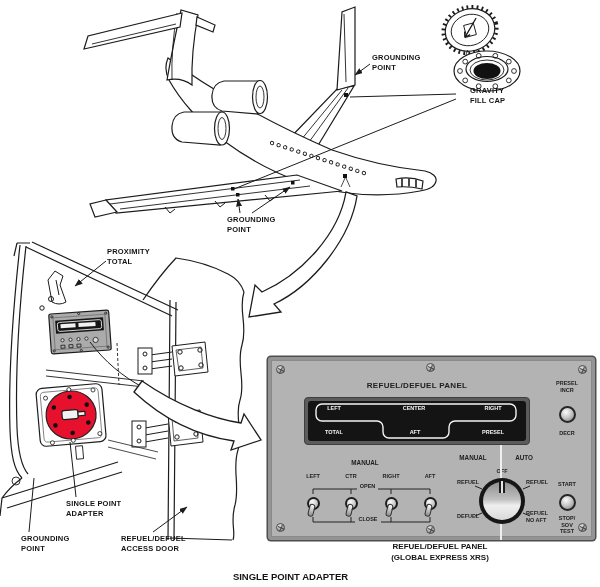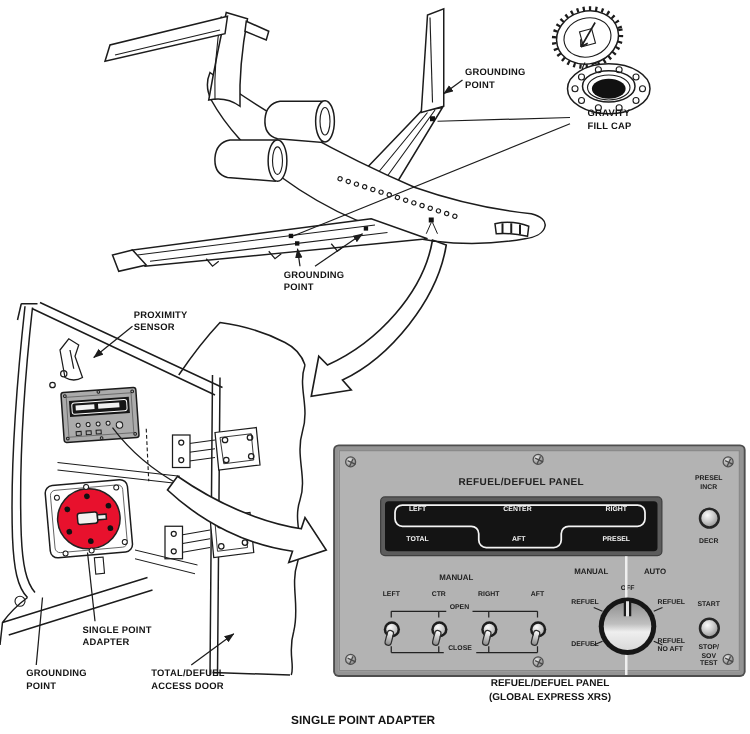--- a/index.html
+++ b/index.html
@@ -268,7 +268,7 @@
   <div class="callout" style="left:227px;top:215px">GROUNDING
 POINT</div>
   <div class="callout" style="left:107px;top:247px">PROXIMITY
-SENSOR</div>
+TOTAL</div>
   <div class="callout" style="left:66px;top:499px">SINGLE POINT
 ADAPTER</div>
   <div class="callout" style="left:21px;top:534px">GROUNDING

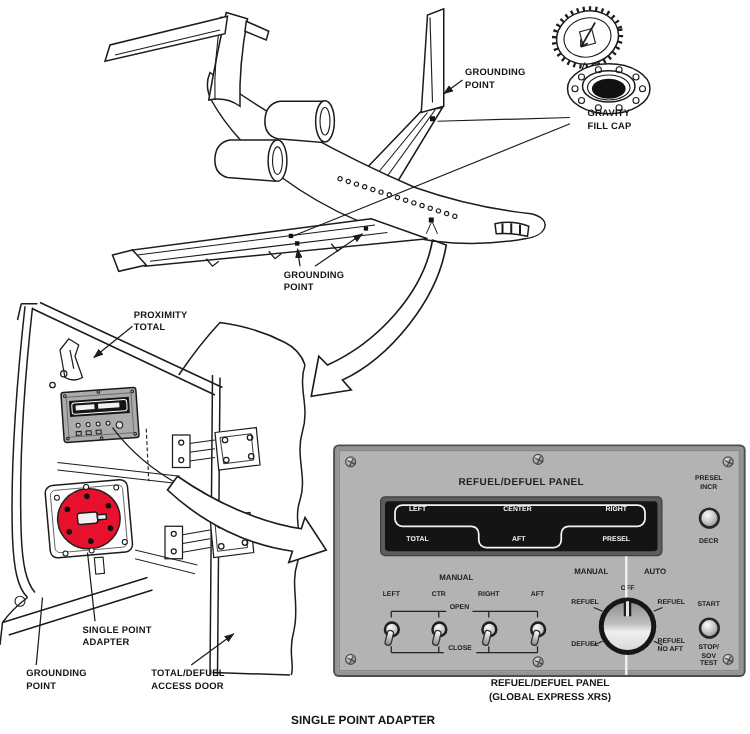--- a/index.html
+++ b/index.html
@@ -273,7 +273,7 @@
 ADAPTER</div>
   <div class="callout" style="left:21px;top:534px">GROUNDING
 POINT</div>
-  <div class="callout" style="left:121px;top:534px">TOTAL/DEFUEL
+  <div class="callout" style="left:121px;top:534px">REFUEL/DEFUEL
 ACCESS DOOR</div>
 
   <div class="caption" style="left:350px;top:542px;width:180px;font-size:8px;line-height:10.5px">REFUEL/DEFUEL PANEL

